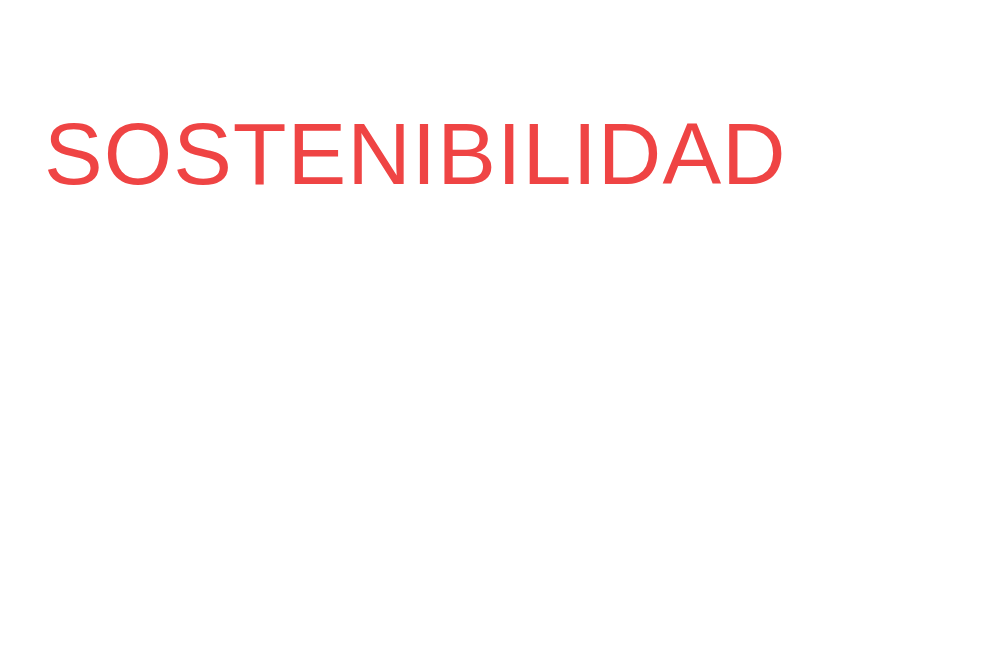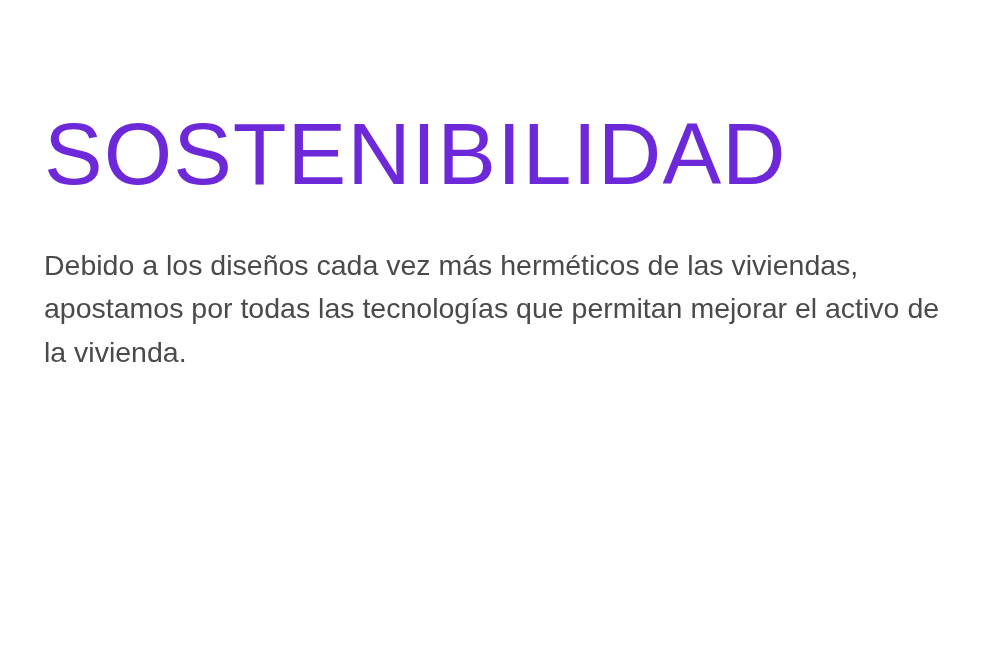--- a/index.html
+++ b/index.html
@@ -26,7 +26,7 @@
     font-size: 88px;
     line-height: 1.0;
     font-weight: 400;
-    color: #6d28d9;
+    color: #ef4444;
     letter-spacing: 1px;
     white-space: nowrap;
     margin: 0 0 46px 0;

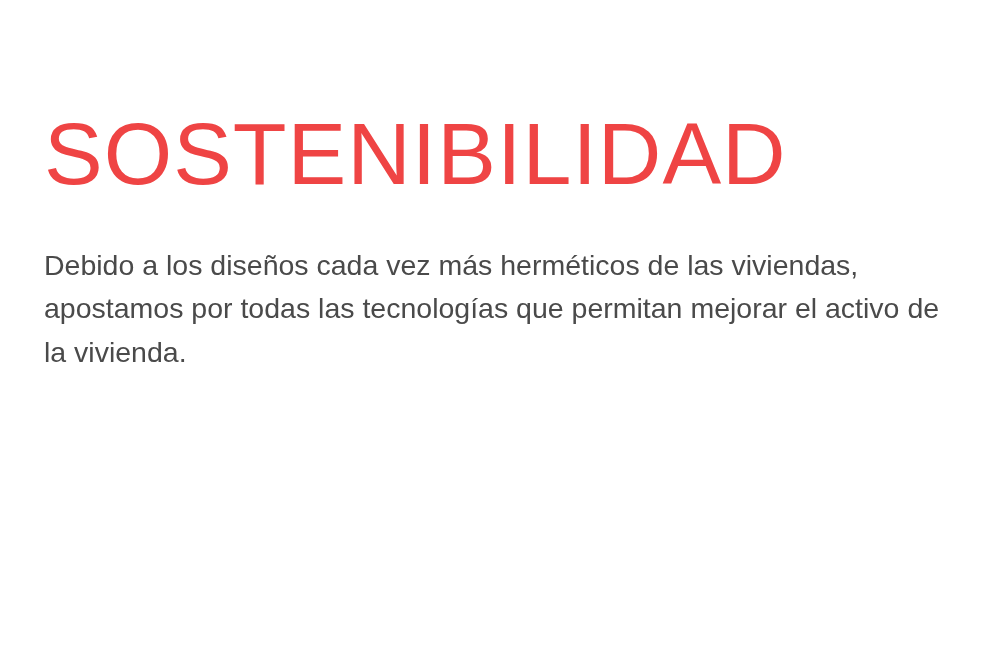--- a/index.html
+++ b/index.html
@@ -50,7 +50,6 @@
 <div class="page">
   <div class="content">
     <h1 class="headline">SOSTENIBILIDAD</h1>
-    <p class="body-block">Debido a los diseños cada vez más herméticos de las viviendas, apostamos por todas las tecnologías que permitan mejorar el activo de la vivienda.</p>
   </div>
 </div>
 

